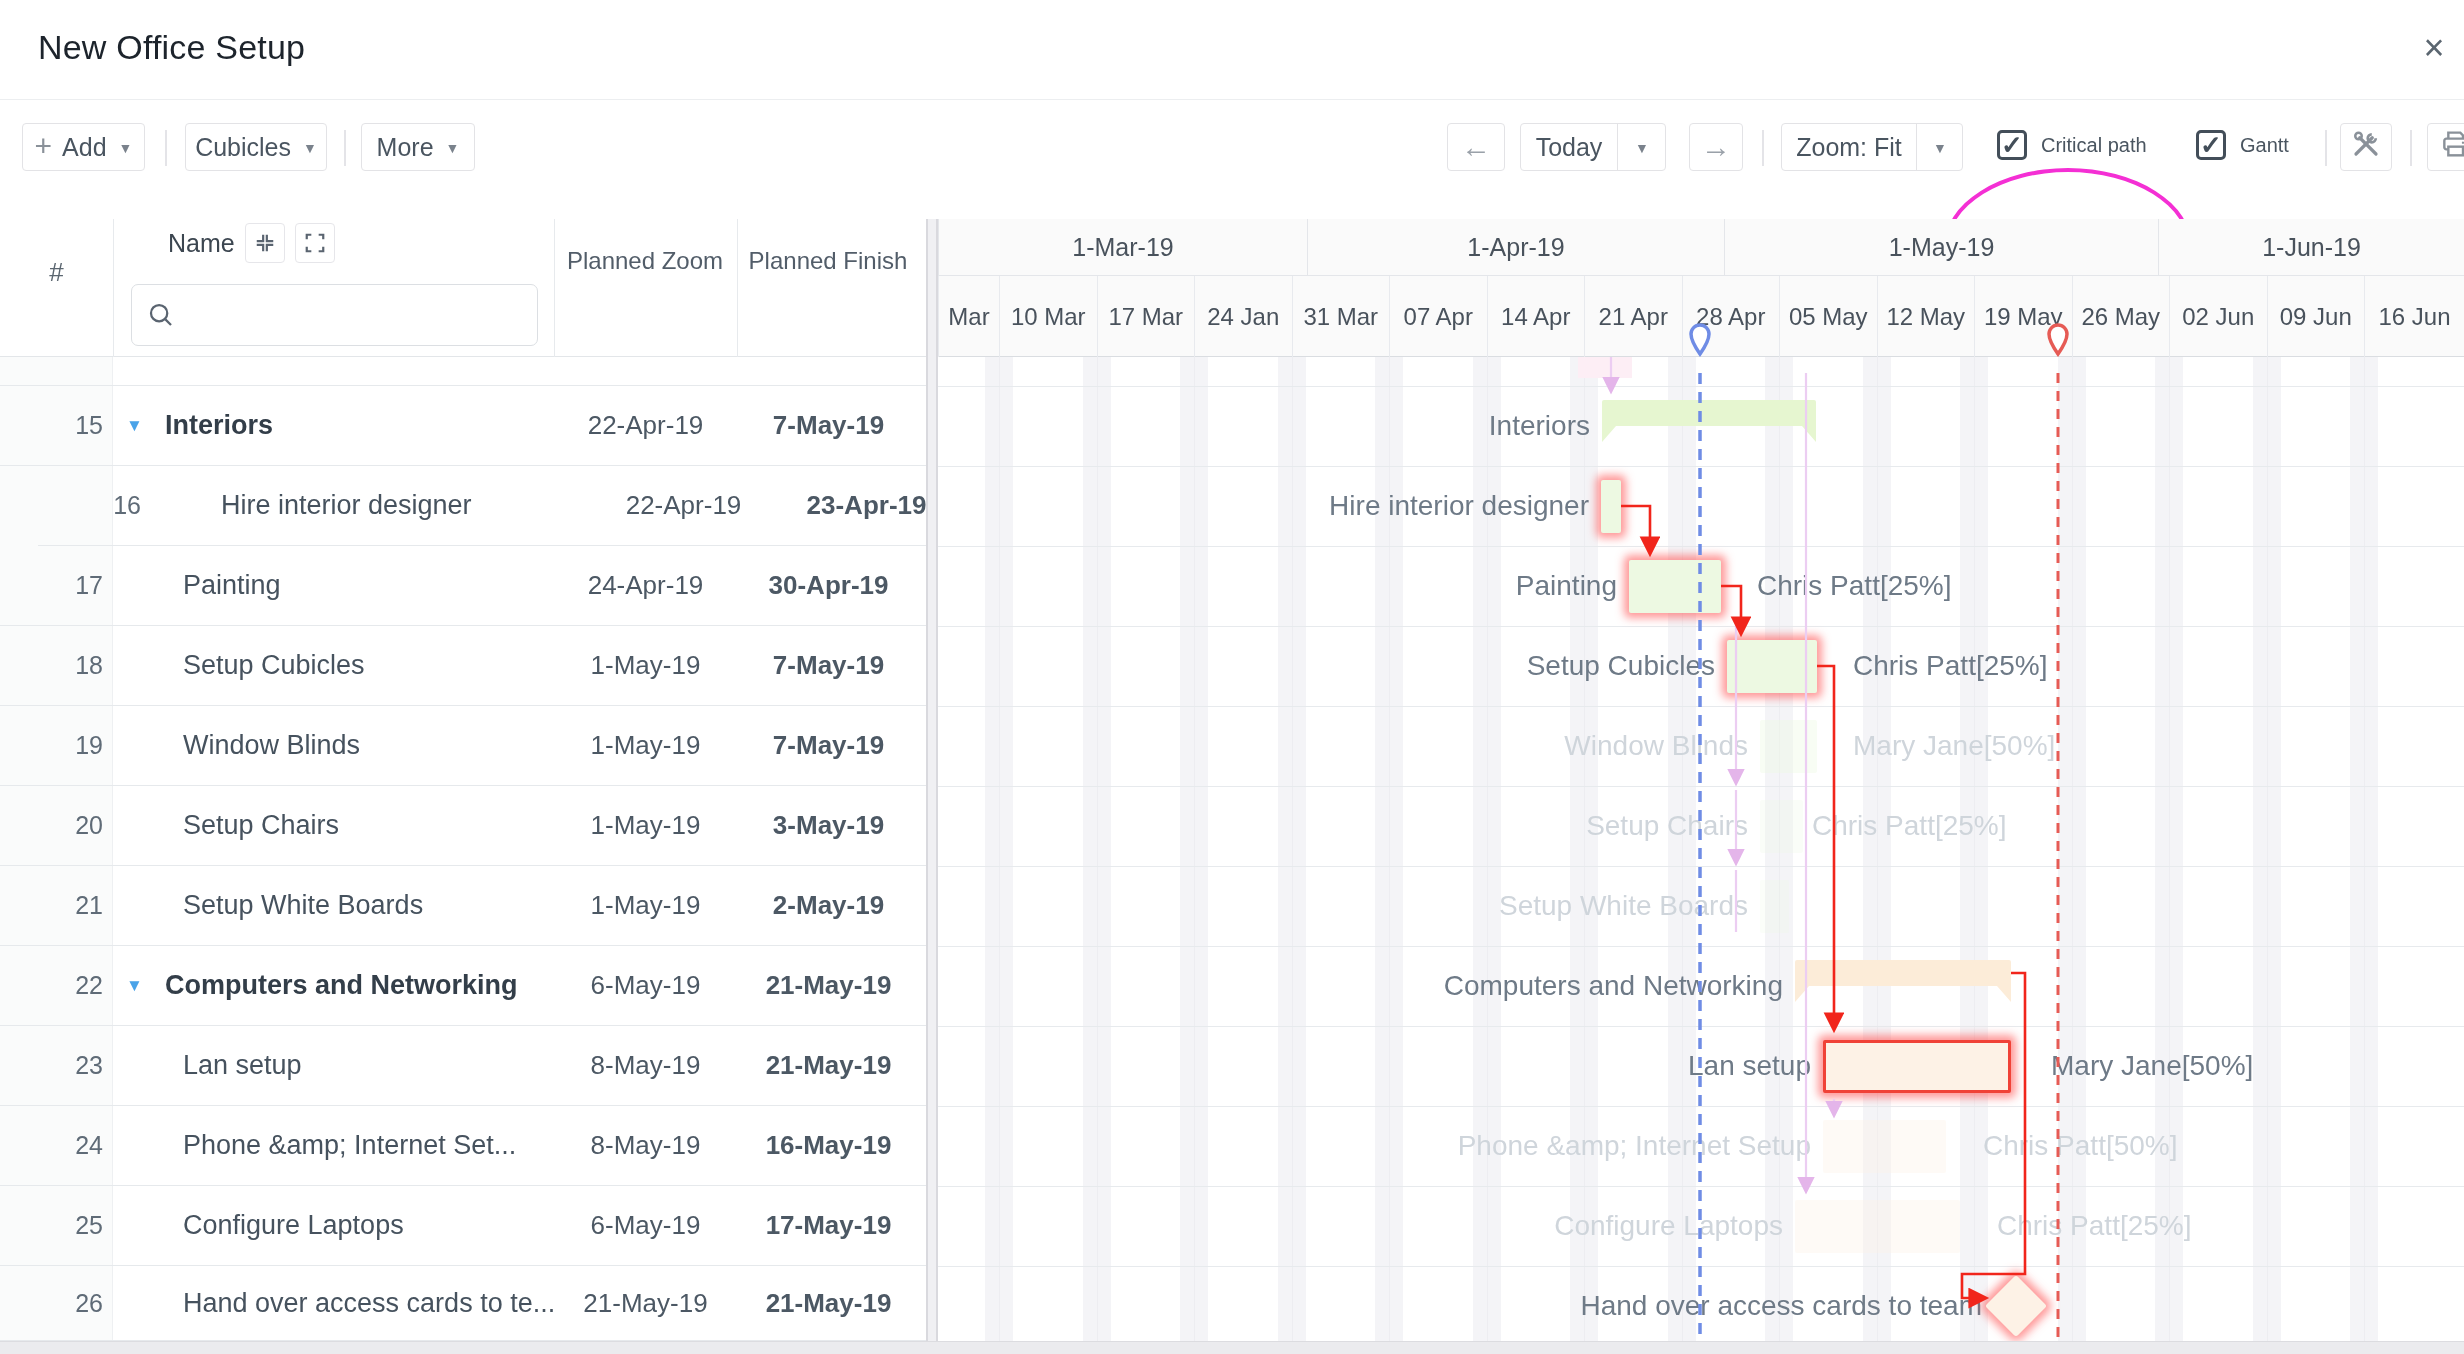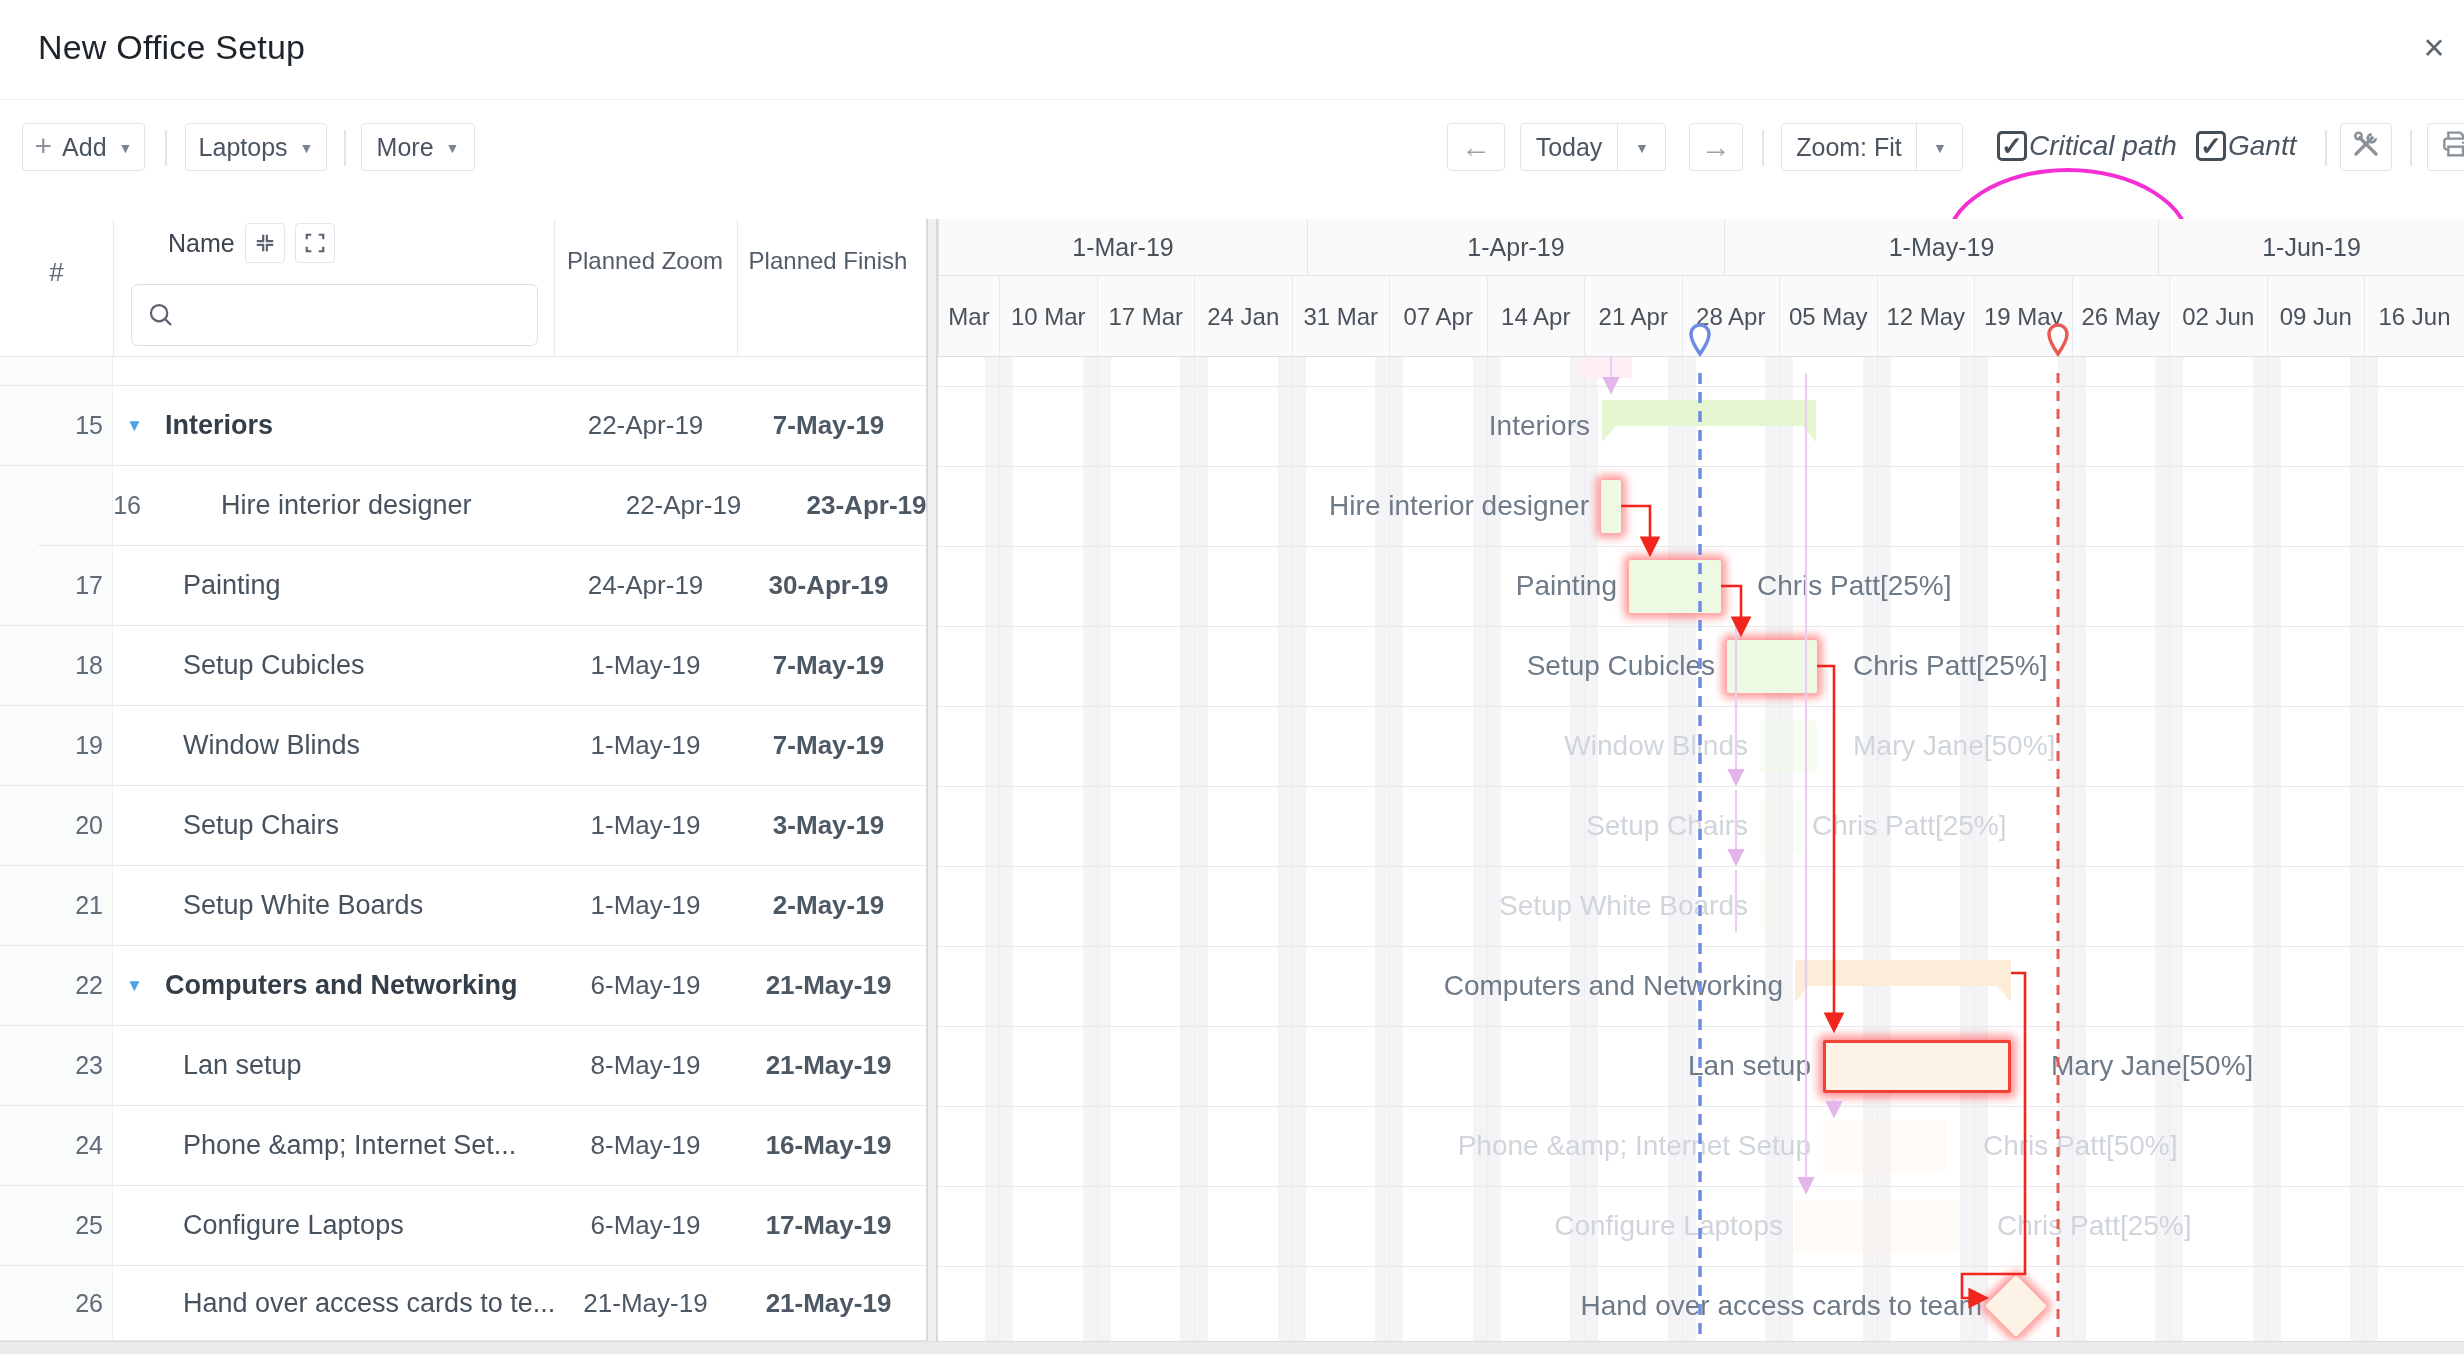--- a/index.html
+++ b/index.html
@@ -91,7 +91,7 @@
   </div>
   <div class="vsep" style="left:165px;"></div>
   <div class="tbtn" style="left:185px;width:142px;">
-    <span>Laptops</span>
+    <span>Cubicles</span>
     <span class="caret">▼</span>
   </div>
   <div class="vsep" style="left:344px;"></div>

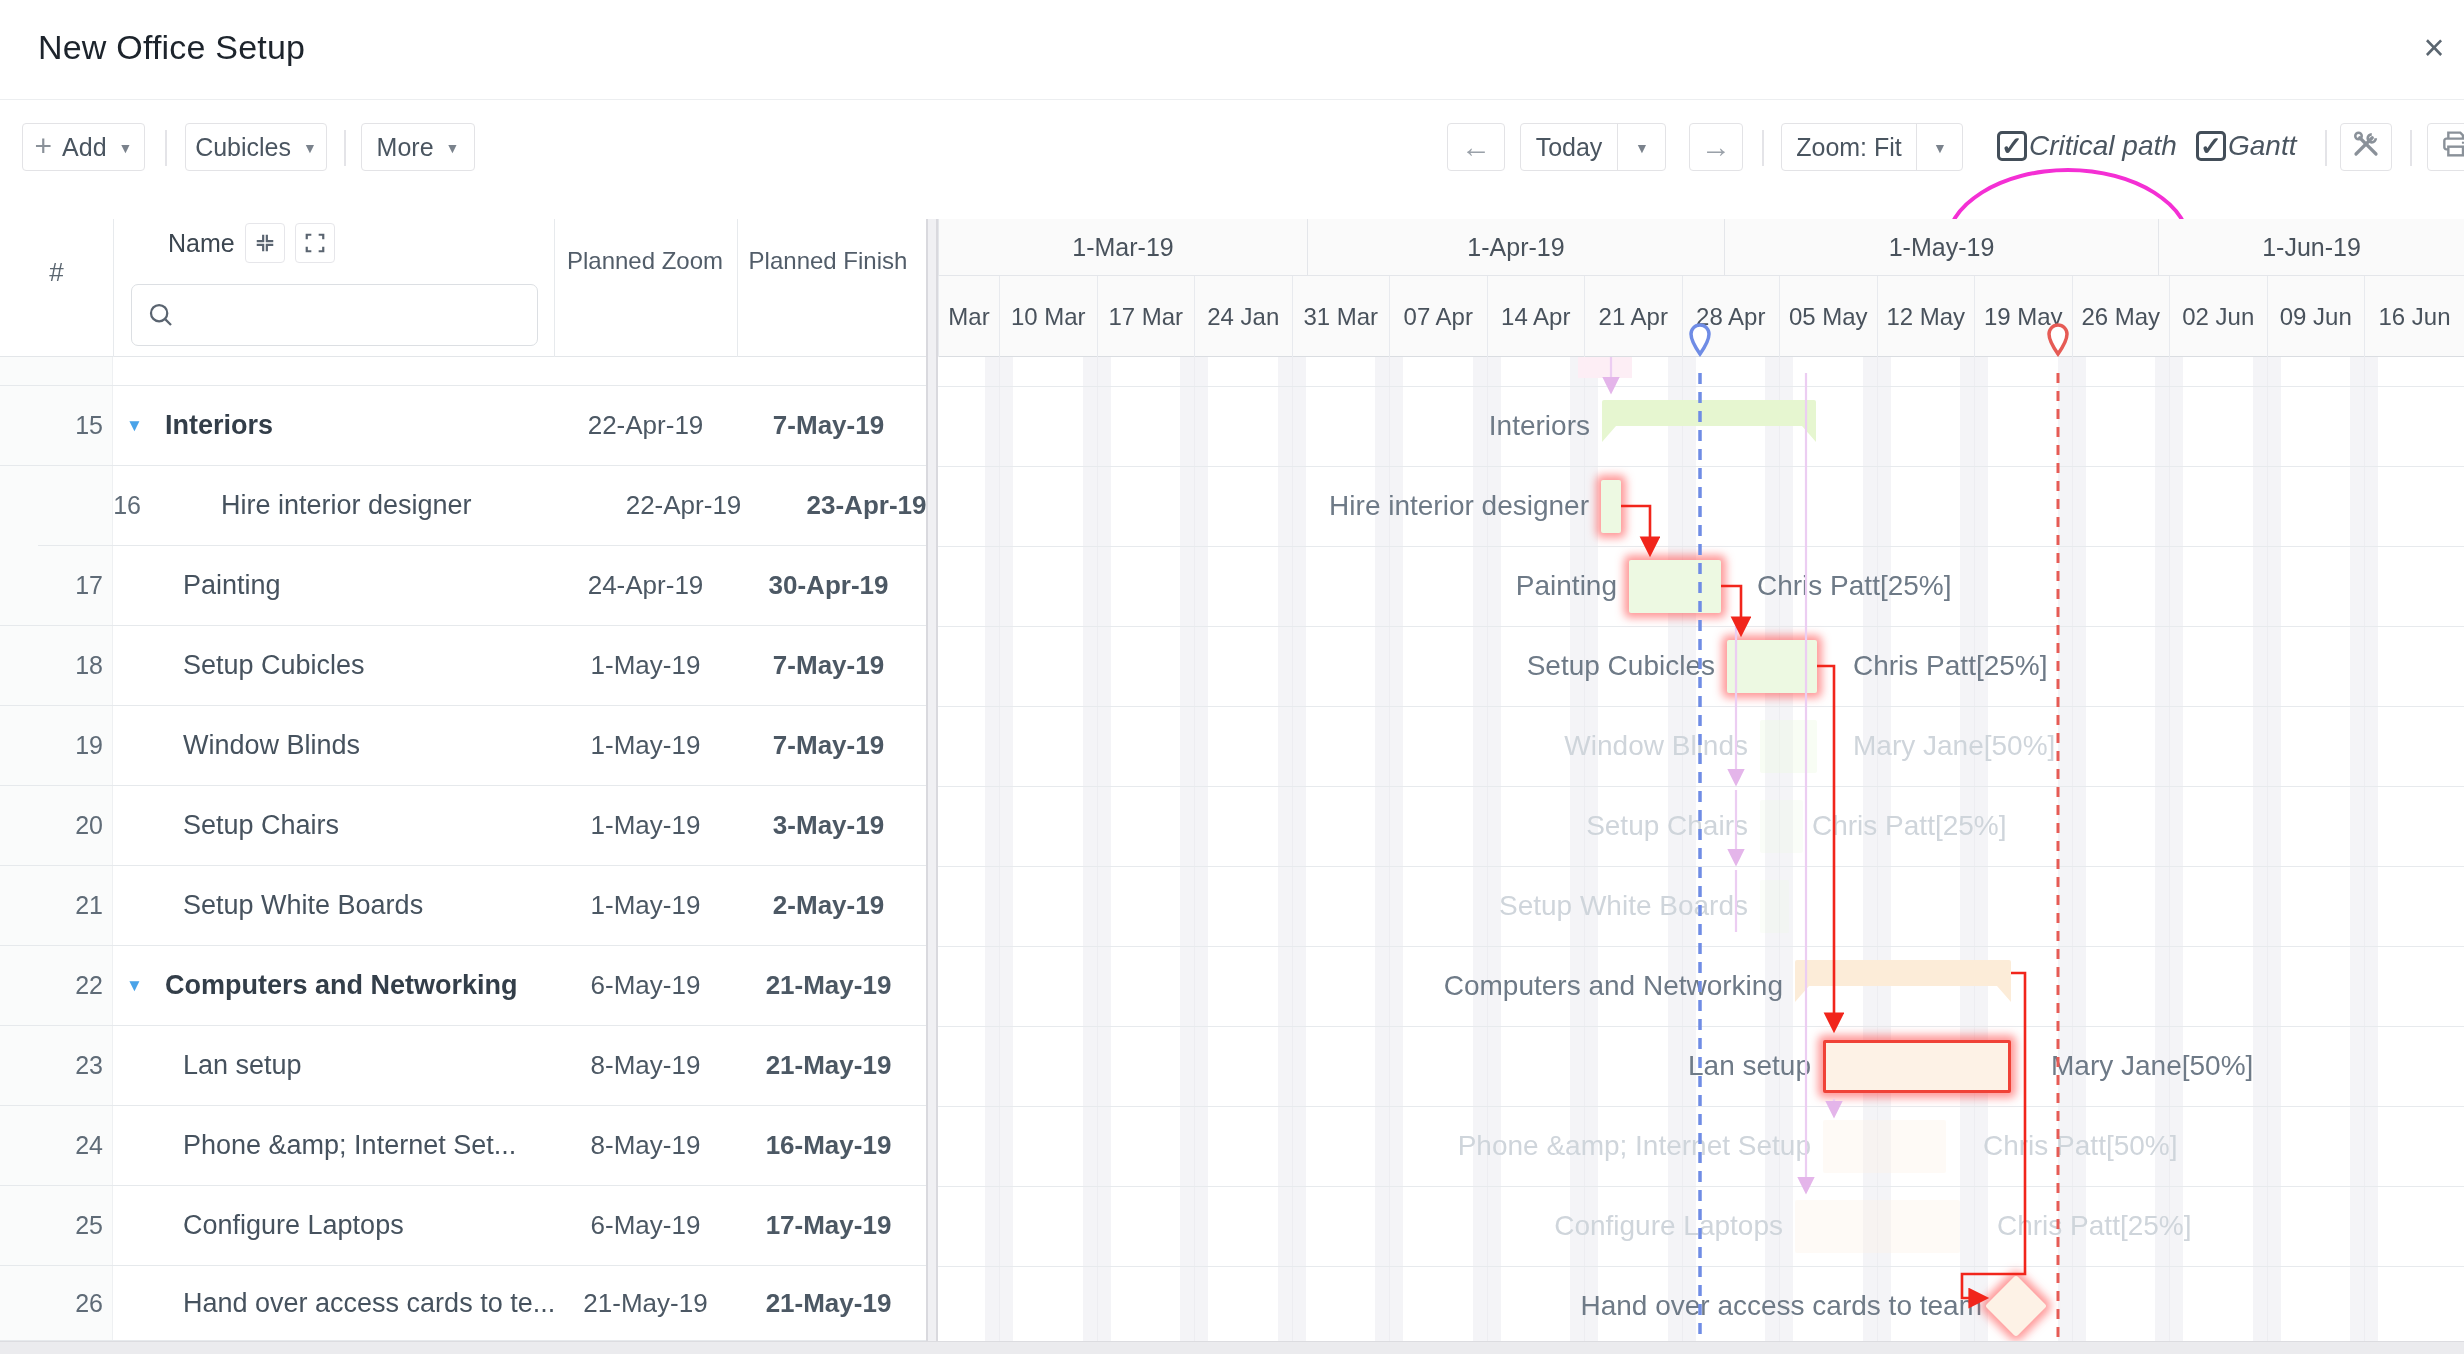--- a/index.html
+++ b/index.html
@@ -24,7 +24,7 @@
   .checkwrap{position:absolute;top:30px;display:flex;align-items:center;cursor:pointer;}
   .checkbox{width:30px;height:30px;box-sizing:border-box;border:3px solid #434e59;border-radius:5px;color:#434e59;
             font-size:26px;font-weight:bold;display:flex;align-items:center;justify-content:center;background:#fff;}
-  .checklabel{font-size:28px;color:#4a5560;margin-left:2px;font-style:italic;}
+  .checklabel{font-size:20px;color:#4a5560;margin-left:14px;}
   #annotation-ellipse{position:absolute;left:1944px;top:68px;width:240px;height:150px;border:4px solid #f42fd4;border-radius:50%;pointer-events:none;}
 
   

